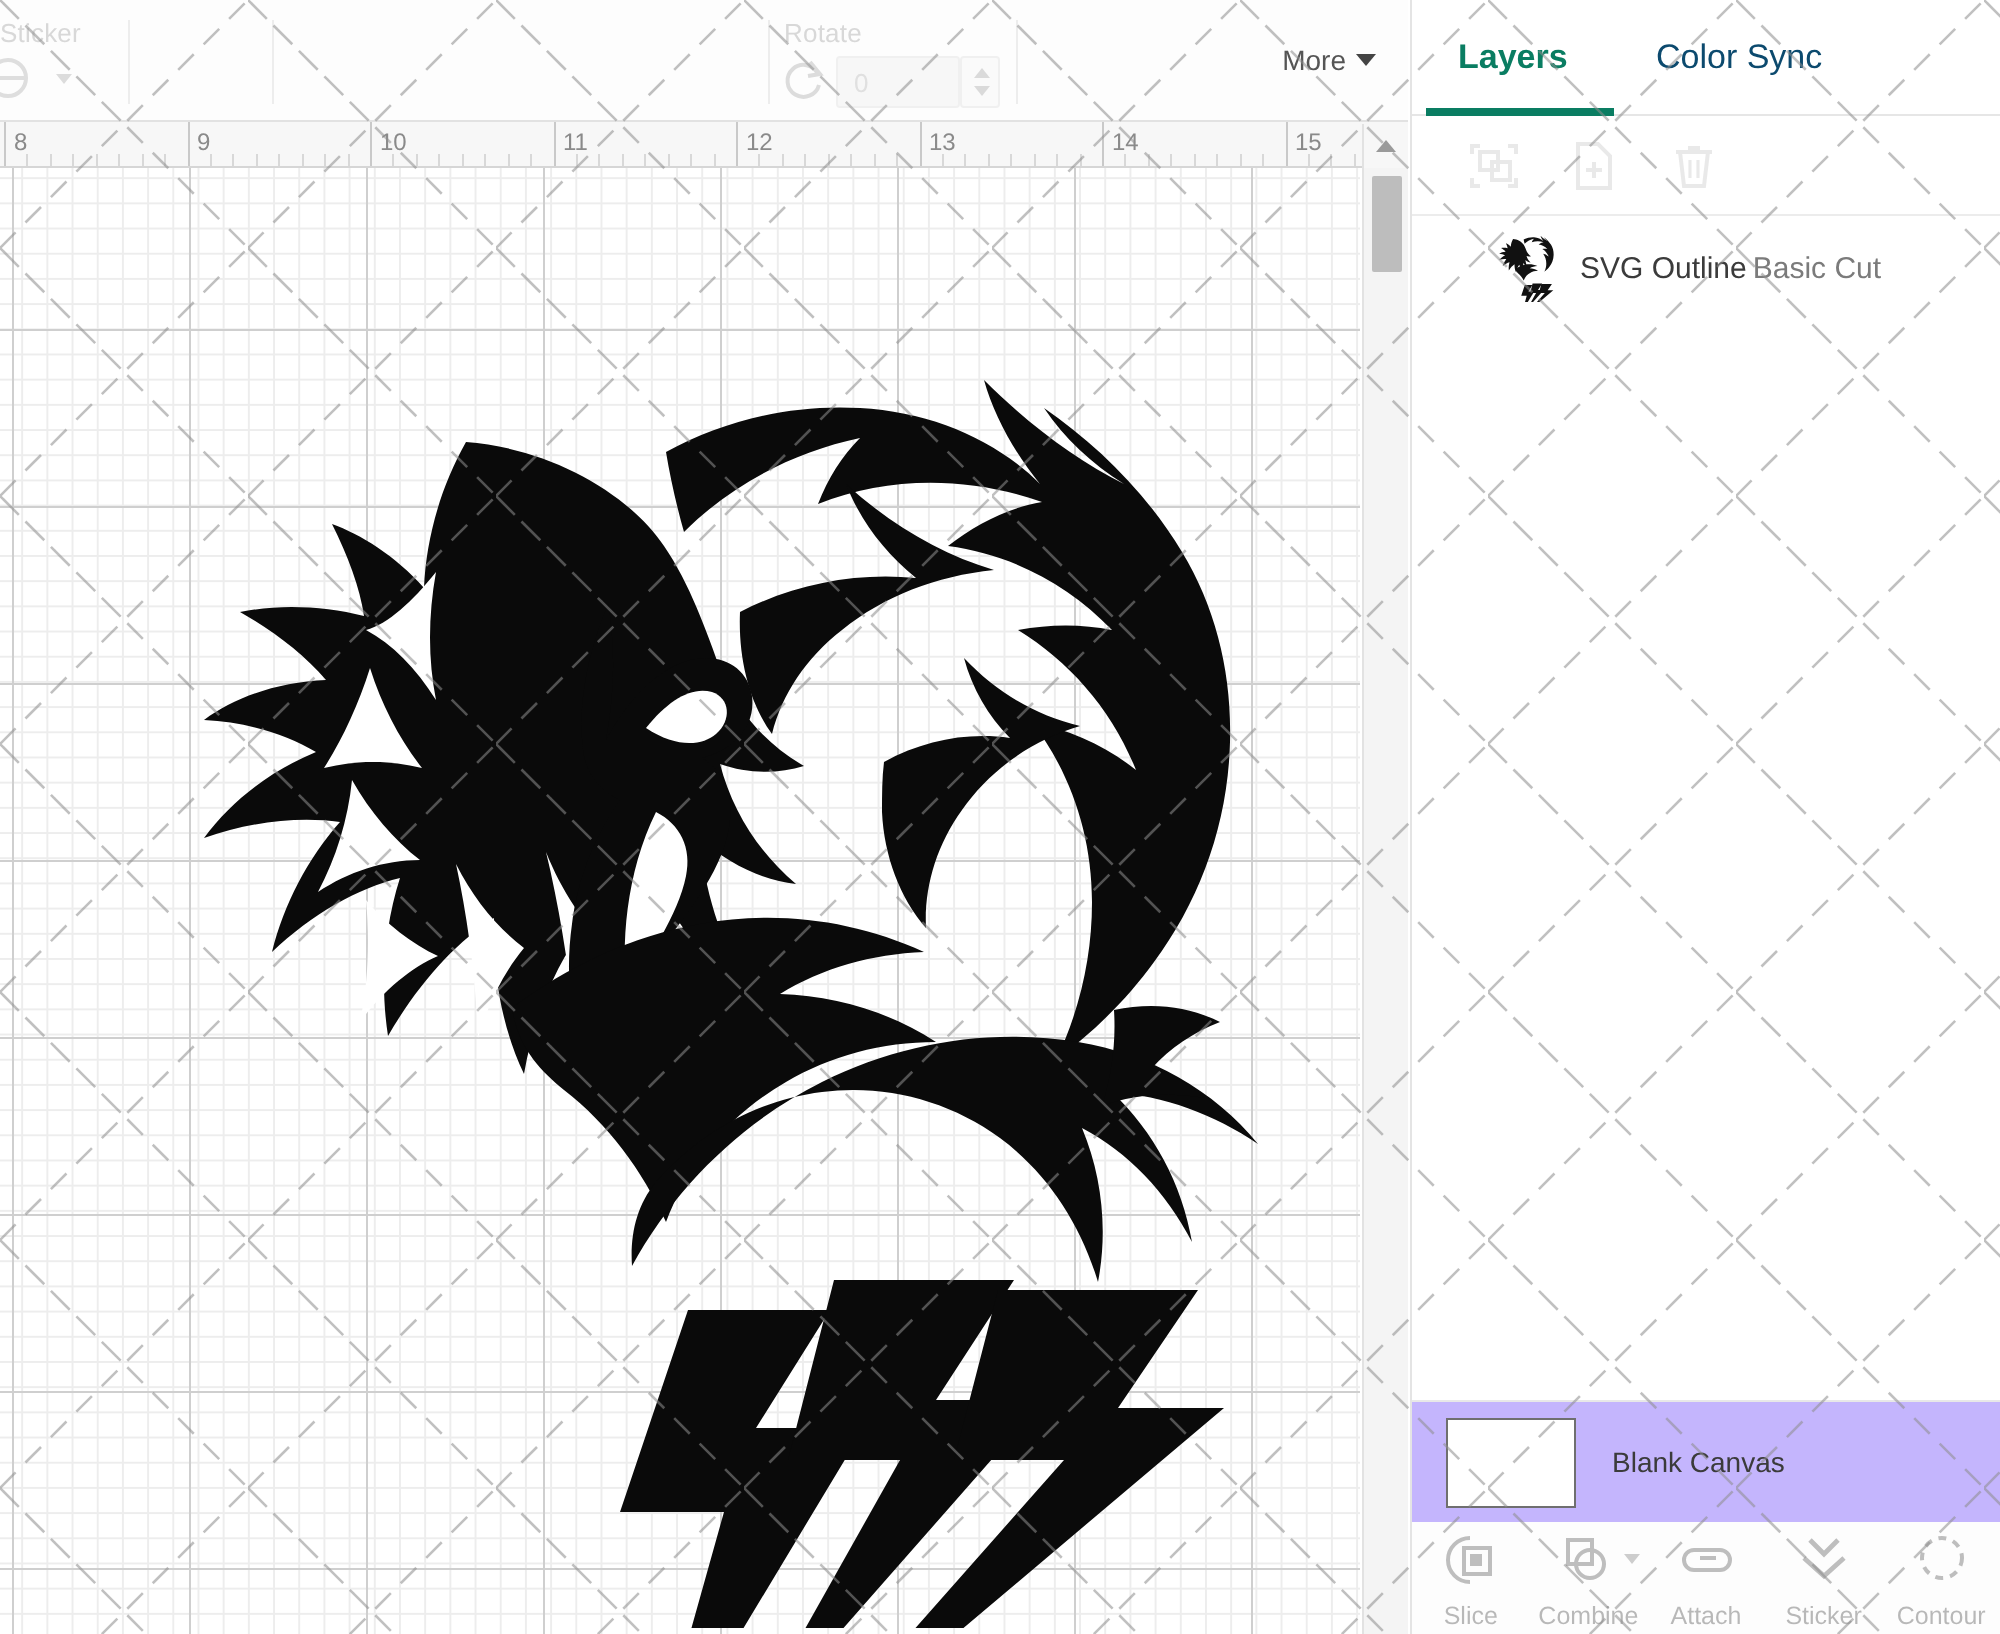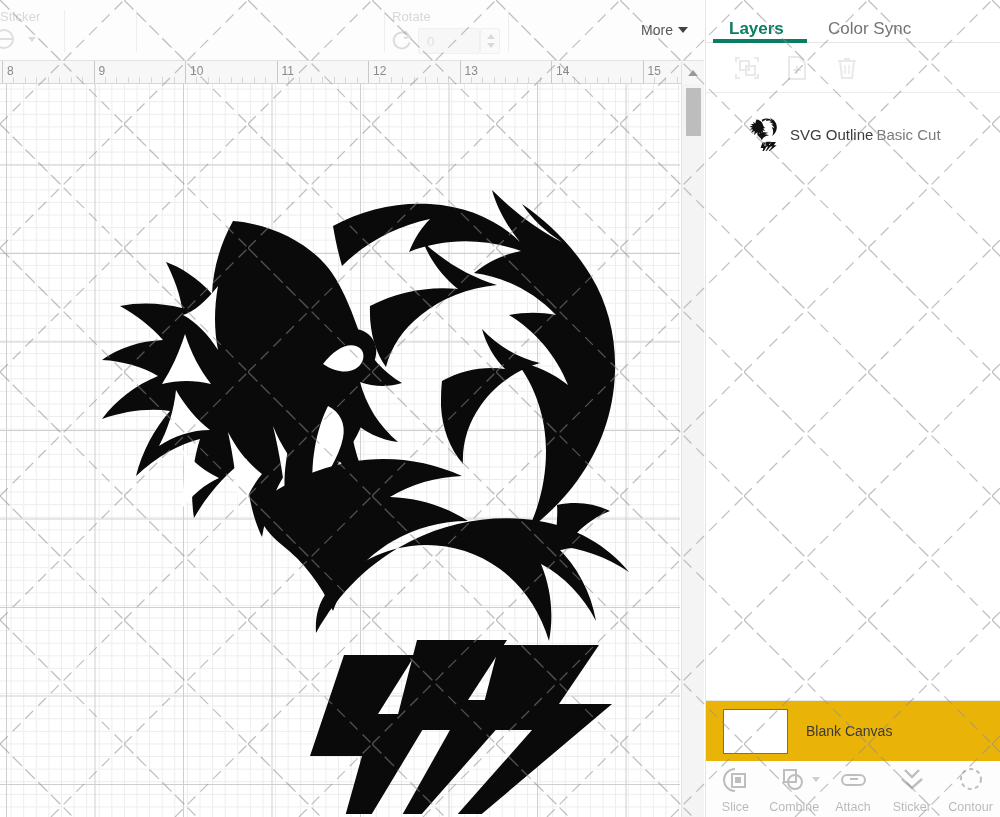--- a/index.html
+++ b/index.html
@@ -179,7 +179,7 @@
   }
   #tabs {
     position: relative;
-    height: 43px;
+    height: 58px;
     border-bottom: 1px solid #e6e6e6;
   }
   .tab {

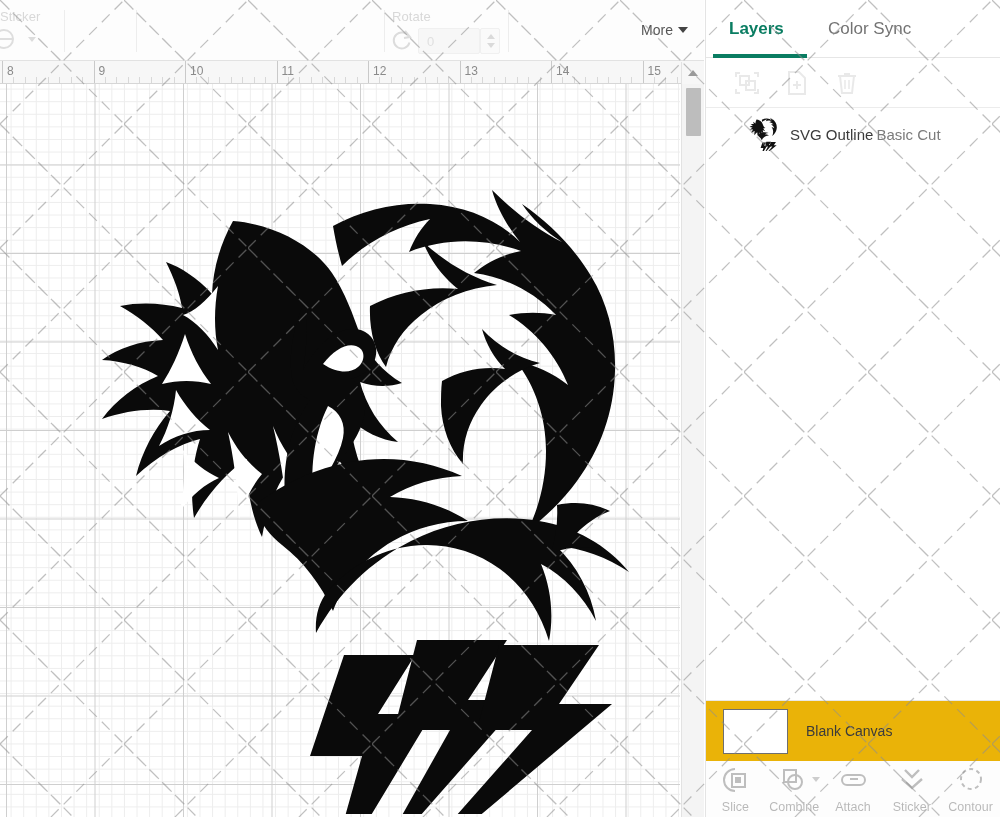--- a/index.html
+++ b/index.html
@@ -188,7 +188,7 @@
     cursor: pointer;
   }
   .tab.active { color: #0a7d62; font-weight: bold; left: 23px; }
-  .tab.inactive { color: #737373; left: 122px; }
+  .tab.inactive { color: #0c4a6e; left: 122px; }
   #tab-underline {
     position: absolute; left: 7px; bottom: -1px;
     width: 94px; height: 4px;

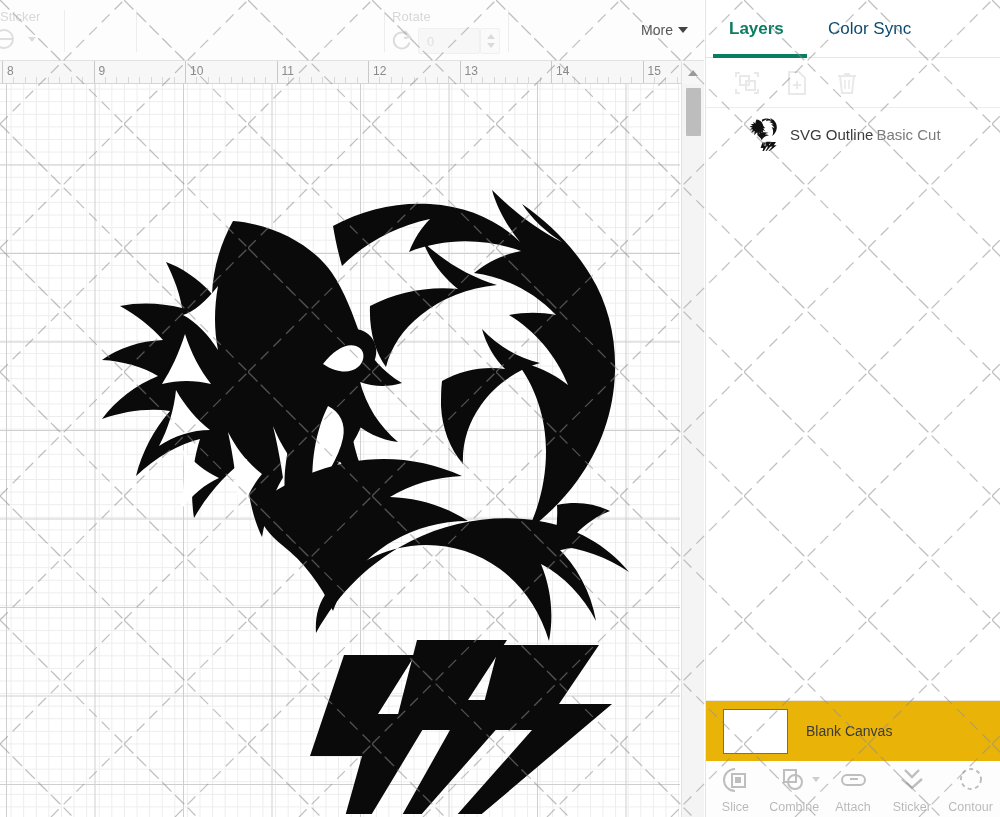--- a/index.html
+++ b/index.html
@@ -225,7 +225,7 @@
   #blank-canvas-row {
     position: absolute; left: 0; right: 0; bottom: 56px;
     height: 61px;
-    background: #eab308;
+    background: #c4b5fd;
     border-top: 1px solid #e8e8e8;
     display: flex; align-items: center;
   }

